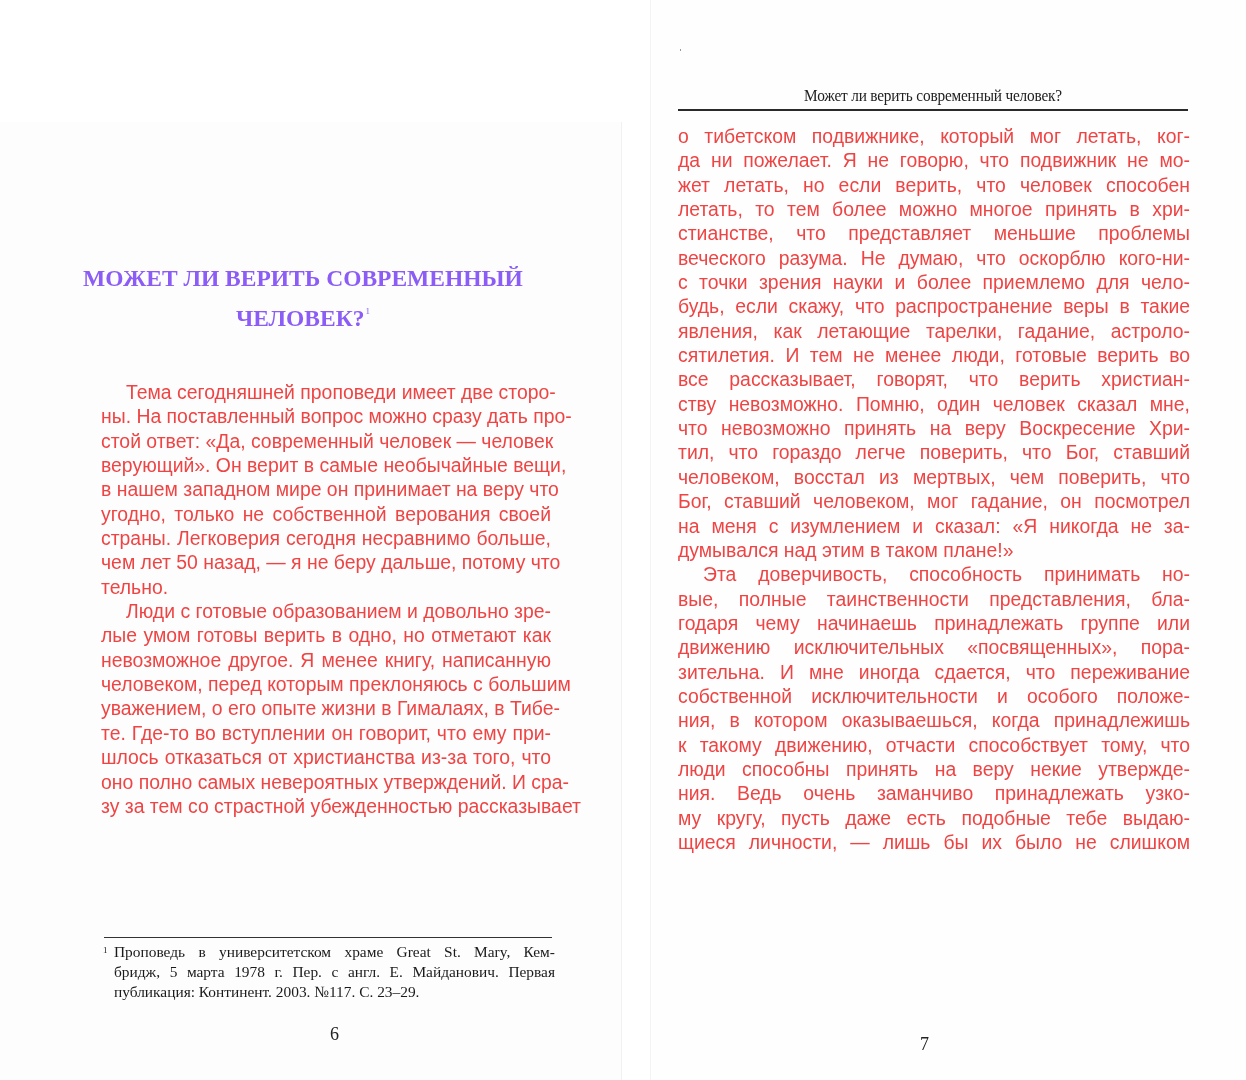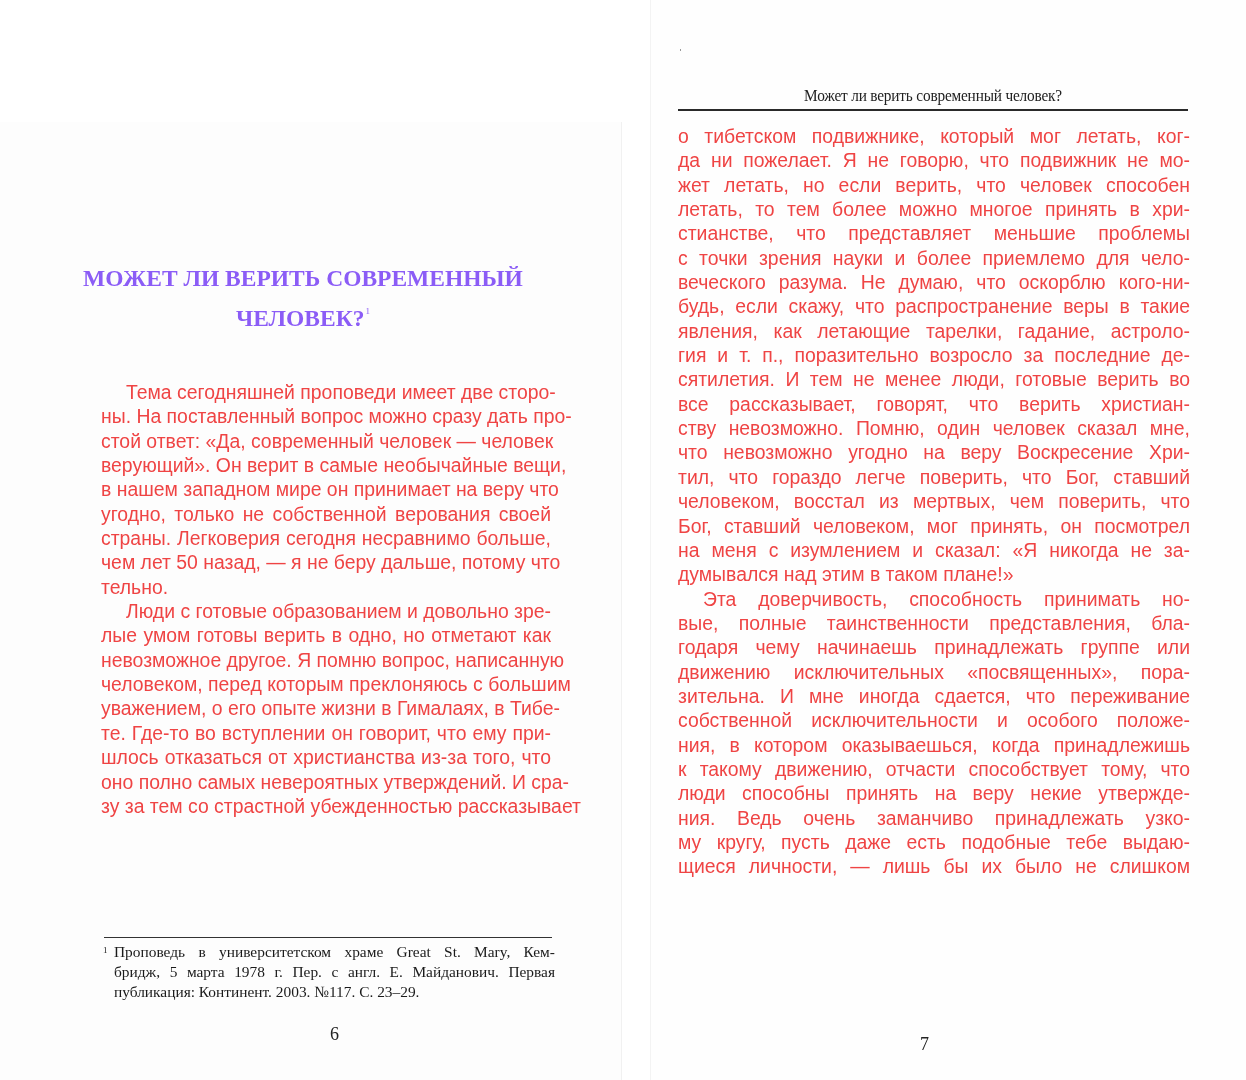--- a/index.html
+++ b/index.html
@@ -173,8 +173,8 @@
       <span class="line">жет летать, но если верить, что человек способен</span>
       <span class="line">летать, то тем более можно многое принять в хри-</span>
       <span class="line">стианстве, что представляет меньшие проблемы</span>
+      <span class="line">веческого разума. Не думаю, что оскорблю кого-ни-</span>
       <span class="line">с точки зрения науки и более приемлемо для чело-</span>
-      <span class="line">веческого разума. Не думаю, что оскорблю кого-ни-</span>
       <span class="line">будь, если скажу, что распространение веры в такие</span>
       <span class="line">явления, как летающие тарелки, гадание, астроло-</span>
       <span class="line">гия и т. п., поразительно возросло за последние де-</span>

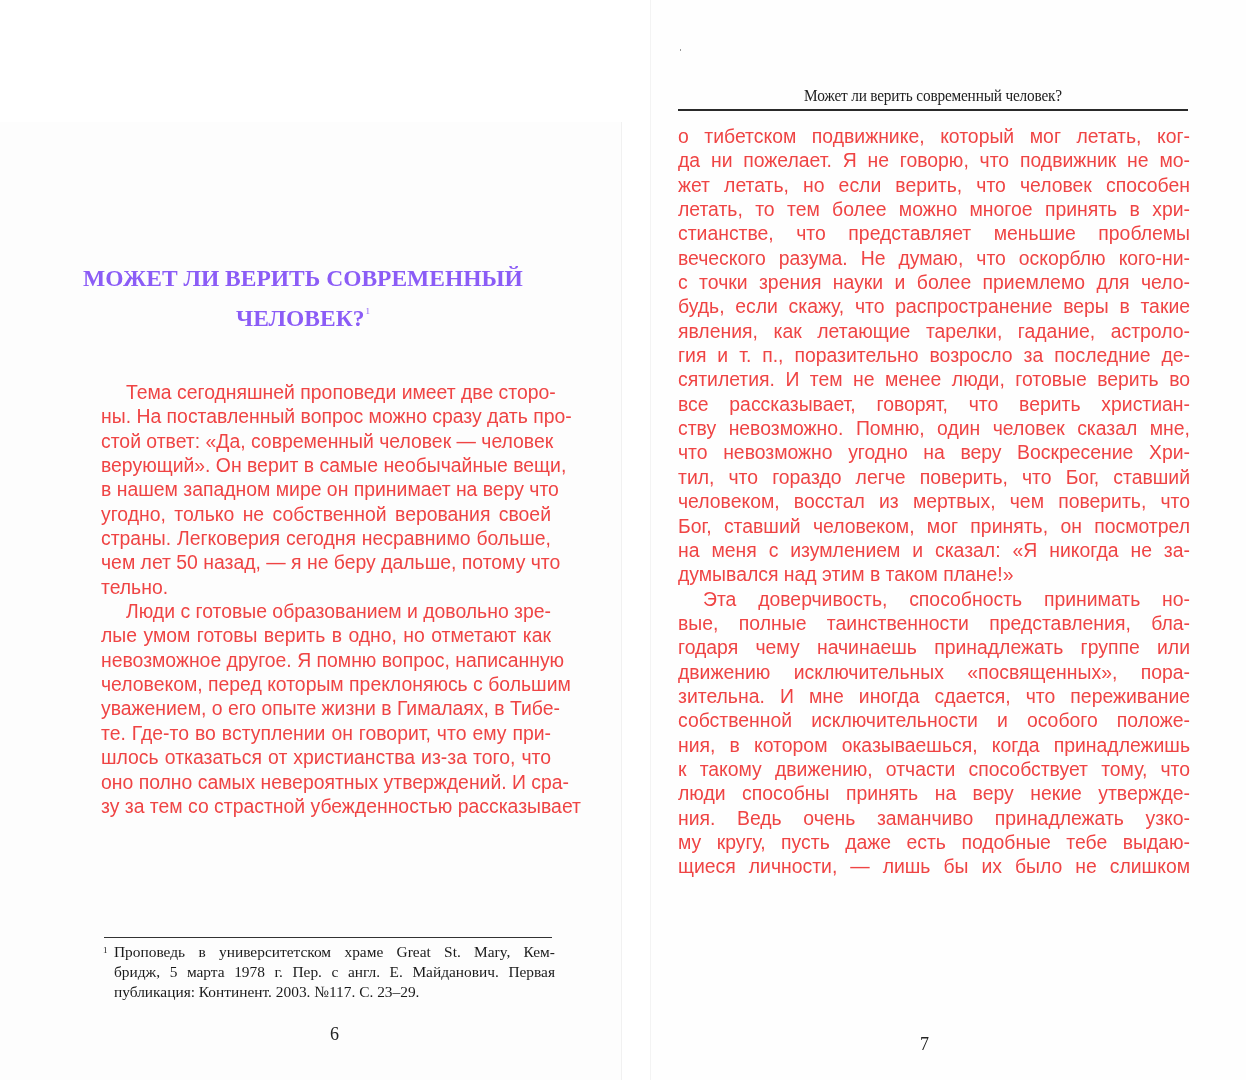--- a/index.html
+++ b/index.html
@@ -177,7 +177,6 @@
       <span class="line">с точки зрения науки и более приемлемо для чело-</span>
       <span class="line">будь, если скажу, что распространение веры в такие</span>
       <span class="line">явления, как летающие тарелки, гадание, астроло-</span>
-      <span class="line">гия и т. п., поразительно возросло за последние де-</span>
       <span class="line">сятилетия. И тем не менее люди, готовые верить во</span>
       <span class="line">все рассказывает, говорят, что верить христиан-</span>
       <span class="line">ству невозможно. Помню, один человек сказал мне,</span>

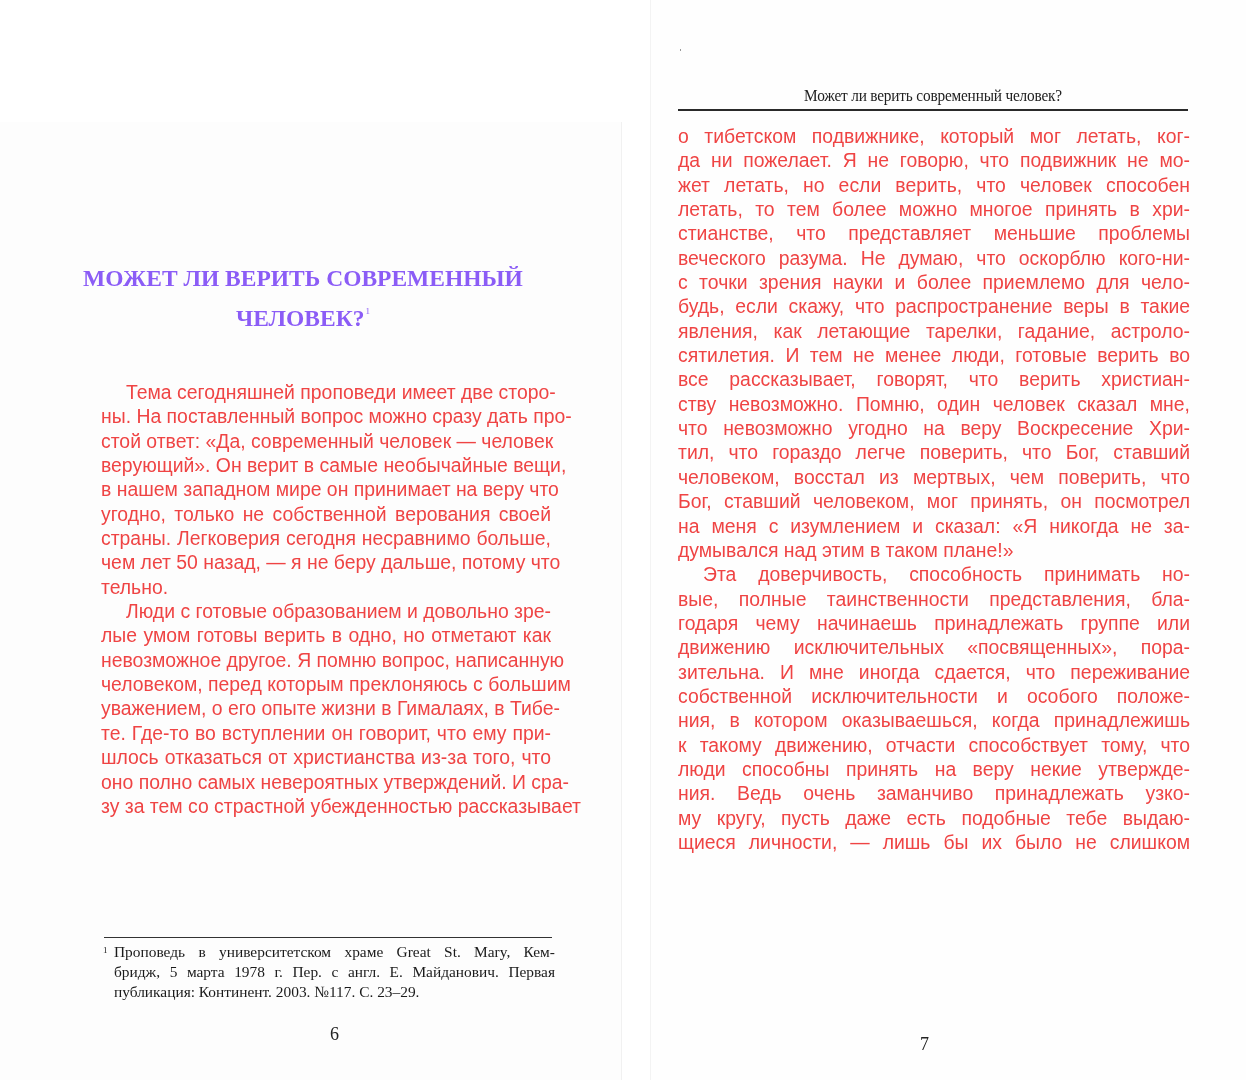--- a/index.html
+++ b/index.html
@@ -180,7 +180,7 @@
       <span class="line">сятилетия. И тем не менее люди, готовые верить во</span>
       <span class="line">все рассказывает, говорят, что верить христиан-</span>
       <span class="line">ству невозможно. Помню, один человек сказал мне,</span>
-      <span class="line">что невозможно угодно на веру Воскресение Хри-</span>
+      <span class="line">что невозможно принять на веру Воскресение Хри-</span>
       <span class="line">тил, что гораздо легче поверить, что Бог, ставший</span>
       <span class="line">человеком, восстал из мертвых, чем поверить, что</span>
       <span class="line">Бог, ставший человеком, мог принять, он посмотрел</span>

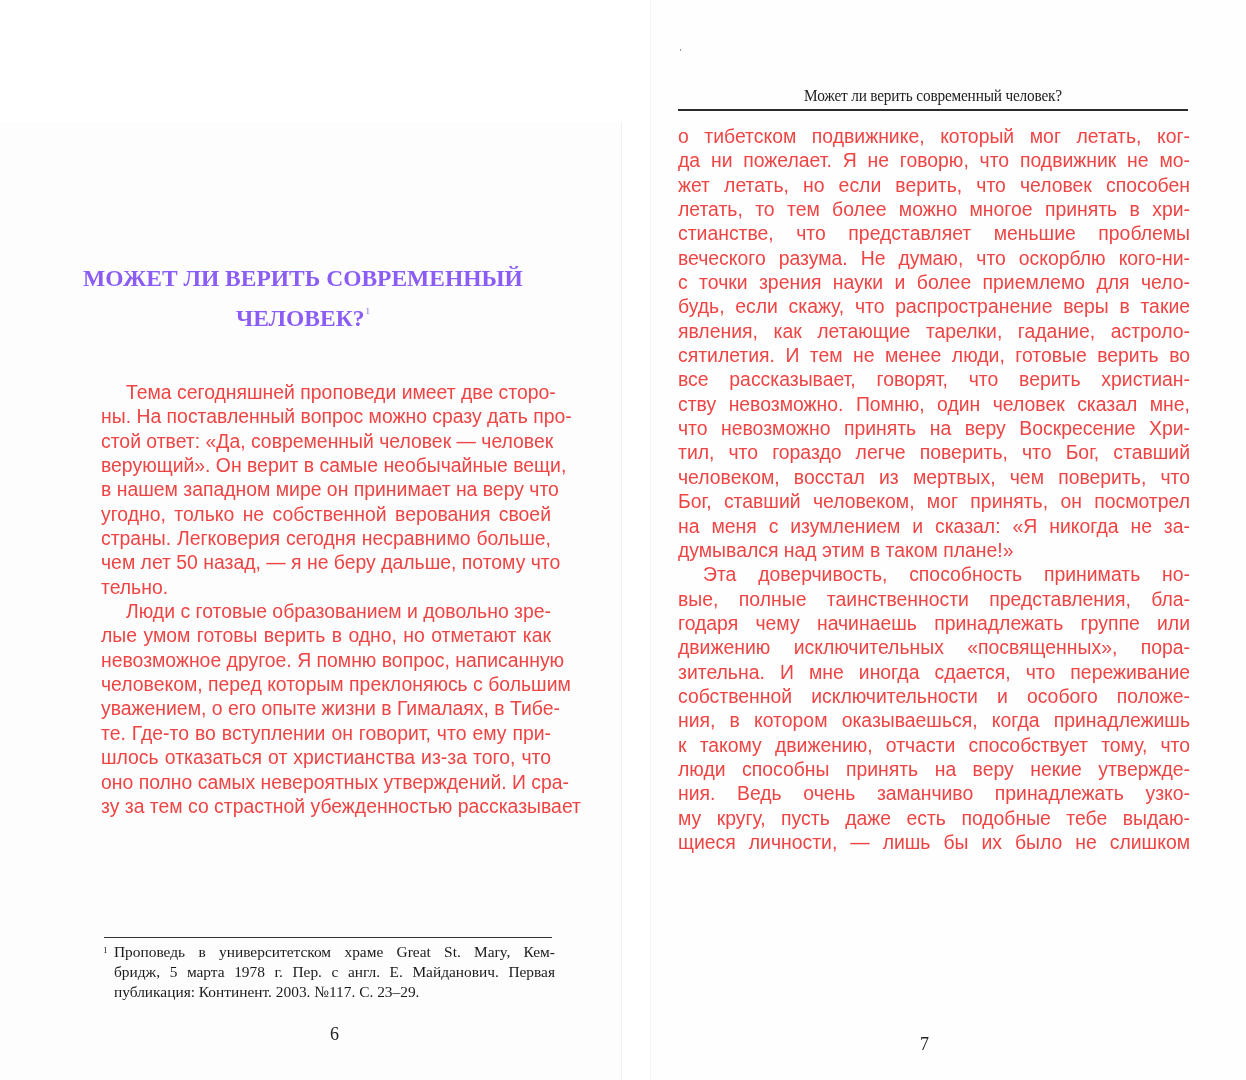--- a/index.html
+++ b/index.html
@@ -183,7 +183,7 @@
       <span class="line">что невозможно принять на веру Воскресение Хри-</span>
       <span class="line">тил, что гораздо легче поверить, что Бог, ставший</span>
       <span class="line">человеком, восстал из мертвых, чем поверить, что</span>
-      <span class="line">Бог, ставший человеком, мог принять, он посмотрел</span>
+      <span class="line">Бог, ставший человеком, мог гадание, он посмотрел</span>
       <span class="line">на меня с изумлением и сказал: «Я никогда не за-</span>
       <span class="line last">думывался над этим в таком плане!»</span>
       <span class="line indent">Эта доверчивость, способность принимать но-</span>

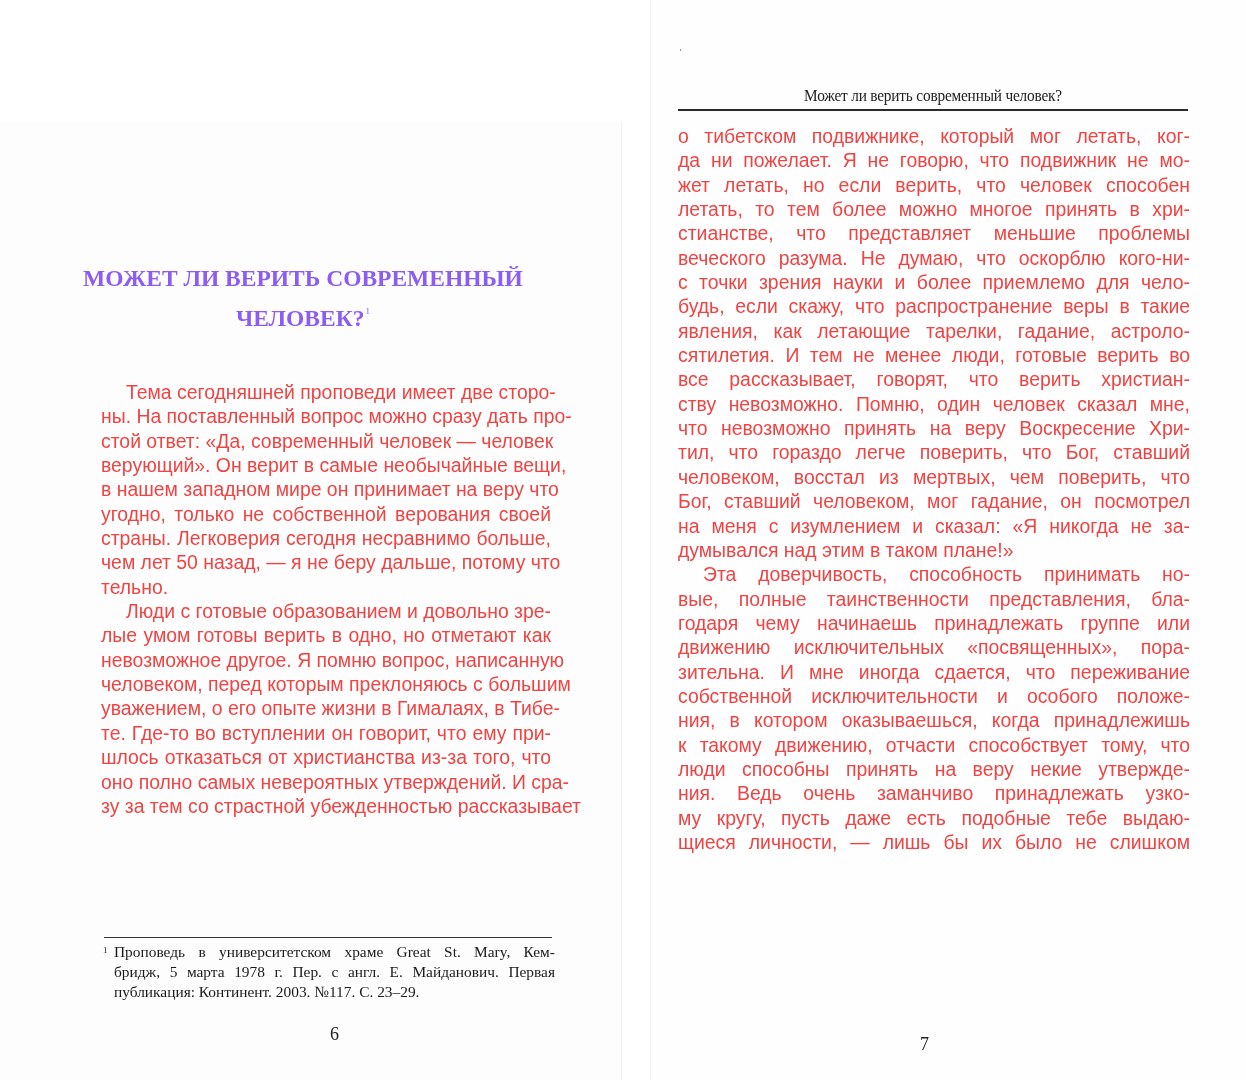--- a/index.html
+++ b/index.html
@@ -142,7 +142,7 @@
       <span class="line last">тельно.</span>
       <span class="line indent">Люди с готовые образованием и довольно зре-</span>
       <span class="line">лые умом готовы верить в одно, но отметают как</span>
-      <span class="line">невозможное другое. Я помню вопрос, написанную</span>
+      <span class="line">невозможное другое. Я менее книгу, написанную</span>
       <span class="line">человеком, перед которым преклоняюсь с большим</span>
       <span class="line">уважением, о его опыте жизни в Гималаях, в Тибе-</span>
       <span class="line">те. Где-то во вступлении он говорит, что ему при-</span>

